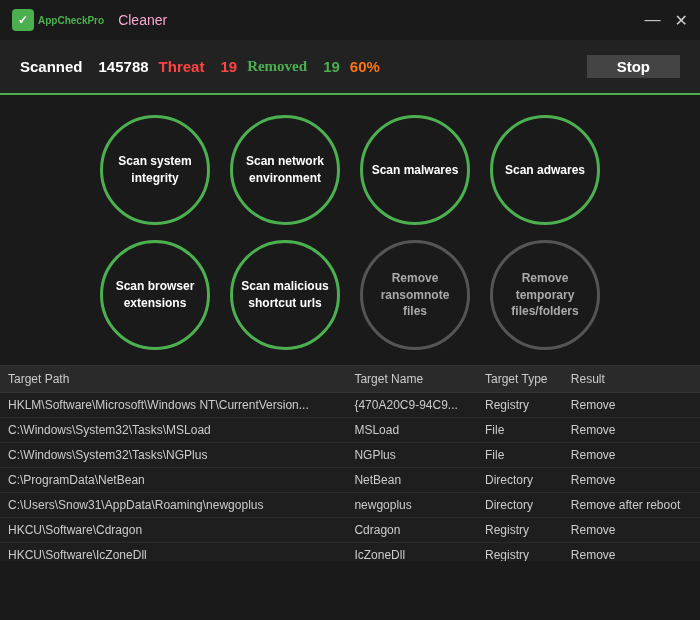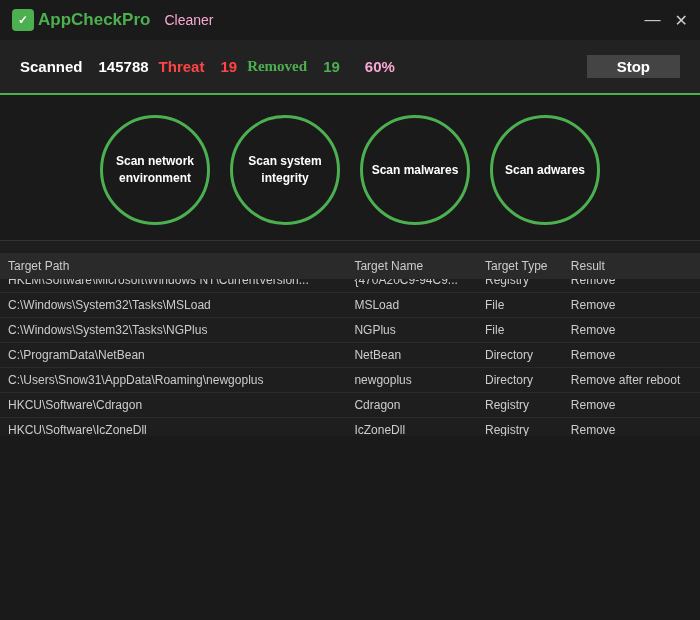--- a/index.html
+++ b/index.html
@@ -44,7 +44,7 @@
       font-weight: bold;
     }
     .app-name {
-      font-size: 17px;
+      font-size: 10px;
       font-weight: bold;
       color: #fff;
     }

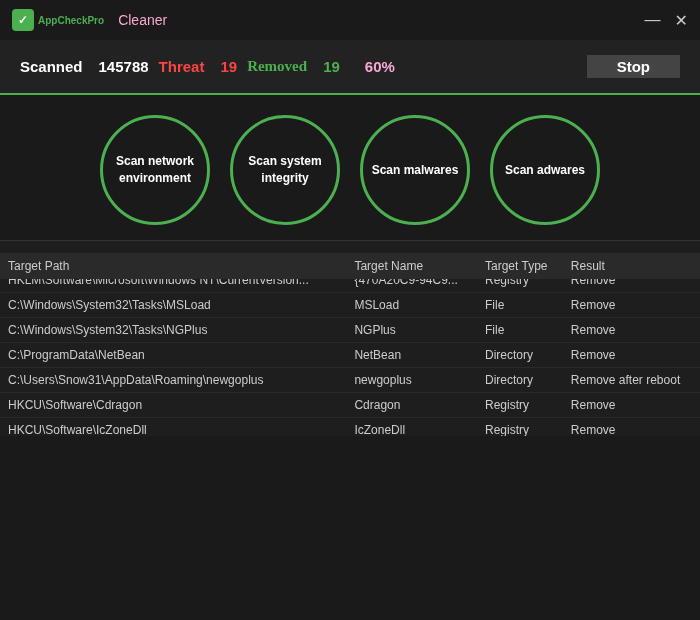--- a/index.html
+++ b/index.html
@@ -97,7 +97,7 @@
     }
     .stat-value.threat { color: #ff4444; }
     .stat-value.removed { color: #4caf50; }
-    .stat-value.percent { color: #f9a8d4; margin-left: 15px; }
+    .stat-value.percent { color: #f97316; }
     .stat-label.threat-label { color: #ff4444; }
     .stat-label.removed-label { color: #4caf50; font-family: Liberation Serif, serif; }
 

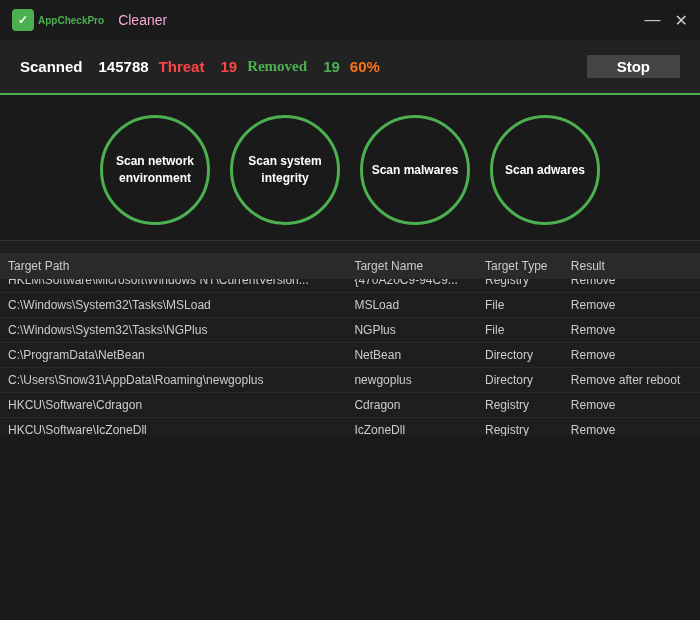--- a/index.html
+++ b/index.html
@@ -237,10 +237,10 @@
 <div class="scan-area">
   <div class="scan-row" id="row1">
       <div class="scan-circle">
-        <span>Scan network environment</span>
+        <span>Scan system integrity</span>
       </div>
       <div class="scan-circle">
-        <span>Scan system integrity</span>
+        <span>Scan network environment</span>
       </div>
       <div class="scan-circle">
         <span>Scan malwares</span>

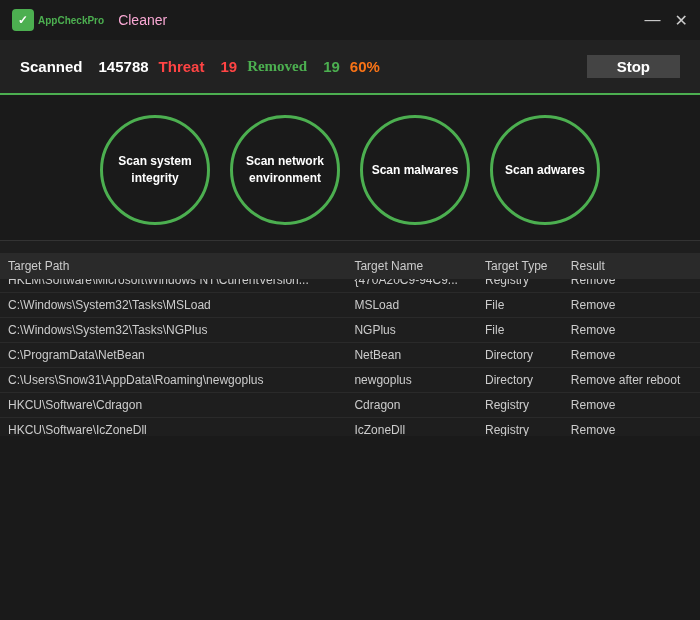--- a/index.html
+++ b/index.html
@@ -249,6 +249,20 @@
         <span>Scan adwares</span>
       </div>
     </div>
+  <div class="scan-row" id="row2">
+      <div class="scan-circle">
+        <span>Scan browser extensions</span>
+      </div>
+      <div class="scan-circle">
+        <span>Scan malicious shortcut urls</span>
+      </div>
+      <div class="scan-circle dim">
+        <span>Remove ransomnote files</span>
+      </div>
+      <div class="scan-circle dim">
+        <span>Remove temporary files/folders</span>
+      </div>
+    </div>
 </div>
 
 <div class="table-container">

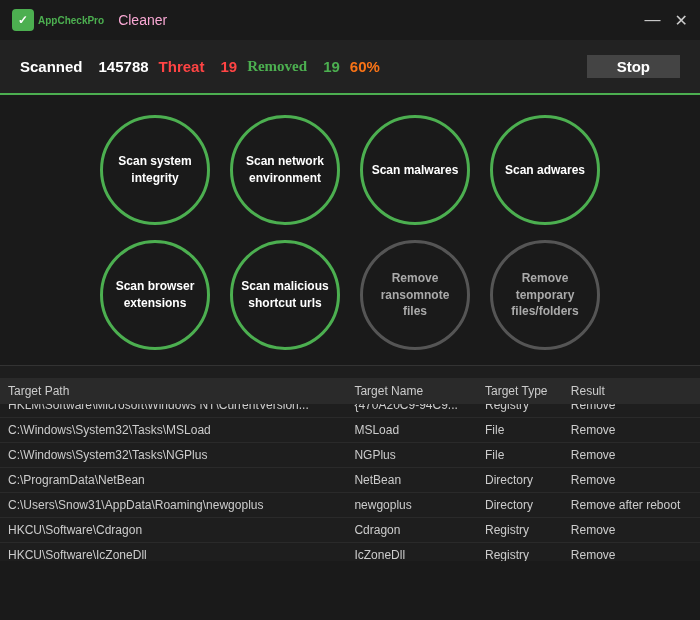--- a/index.html
+++ b/index.html
@@ -185,7 +185,7 @@
       font-weight: normal;
       border-bottom: 1px solid #333;
       position: sticky;
-      top: 12px;
+      top: 0;
       z-index: 1;
     }
     tbody tr {

